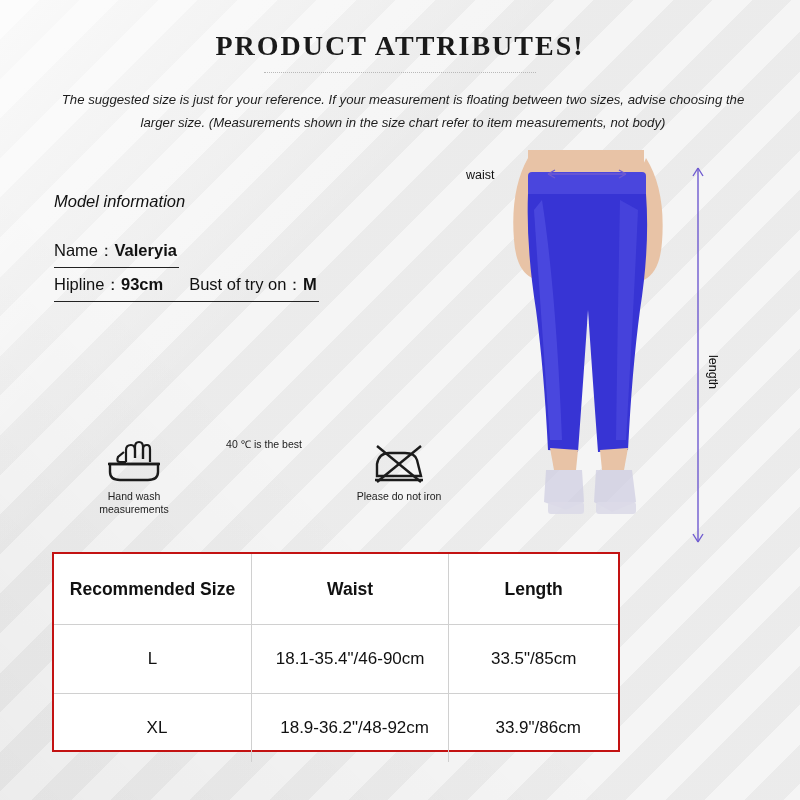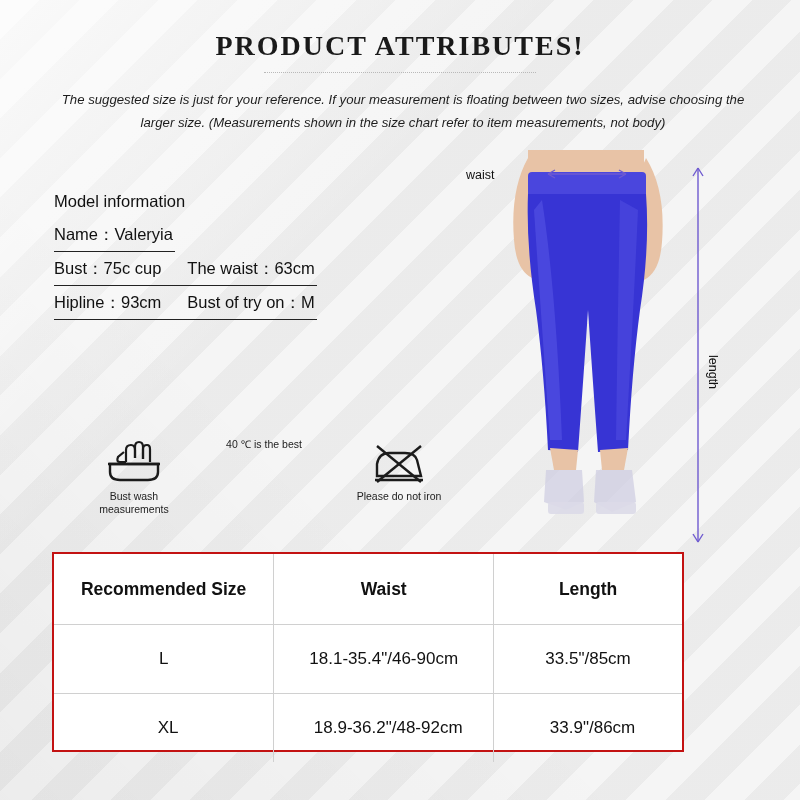--- a/index.html
+++ b/index.html
@@ -70,7 +70,8 @@
   .model-info .heading {
     font-size: 16.5px;
     line-height: 30px;
-    margin-bottom: 2px;
+    margin-bottom: 18px;
+    font-style: italic;
   }
   .mi-row {
     font-size: 16.5px;

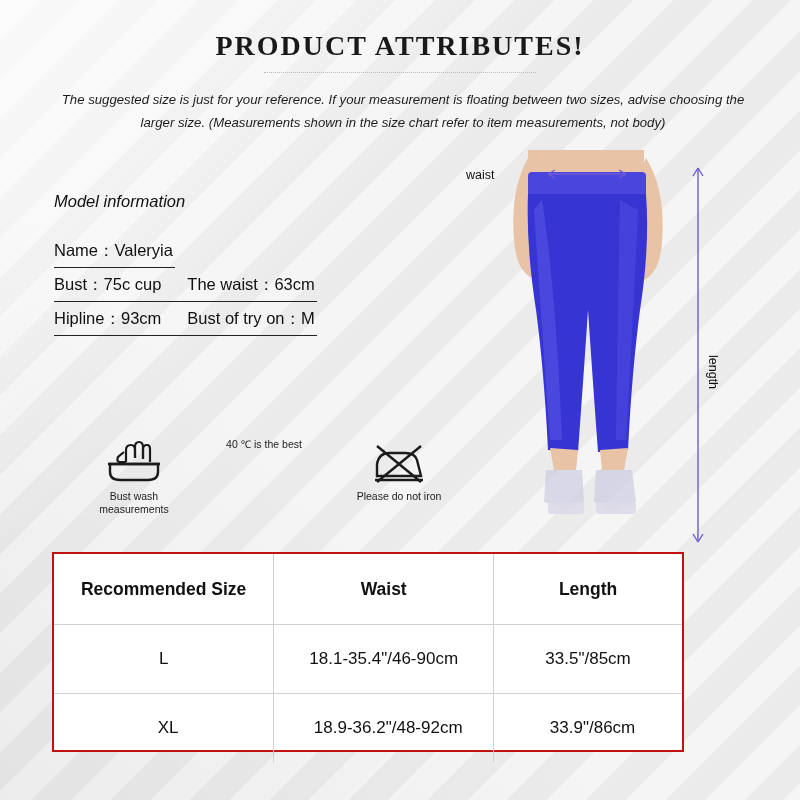--- a/index.html
+++ b/index.html
@@ -83,7 +83,7 @@
     display: inline-block;
     padding: 0 2px 1px 0;
   }
-  .mi-row .val { font-weight: normal; }
+  .mi-row .val { font-weight: bold; }
   .gap { display: inline-block; width: 26px; }
 
   

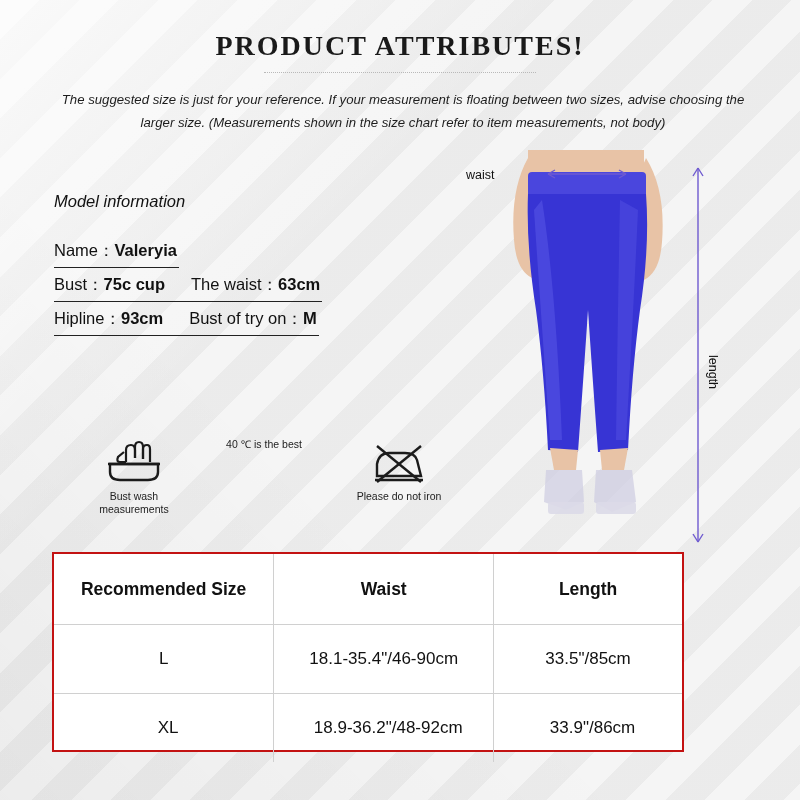--- a/index.html
+++ b/index.html
@@ -193,9 +193,6 @@
     </div>
 
 
-    <div class="mi-row">
-      <span class="u"><span>Bust：</span><span class="val">75c cup</span><span class="gap"></span><span>The waist：</span><span class="val">63cm</span></span>
-    </div>
 
     <div class="mi-row">
       <span class="u"><span>Hipline：</span><span class="val">93cm</span><span class="gap"></span><span>Bust of try on：</span><span class="val">M</span></span>

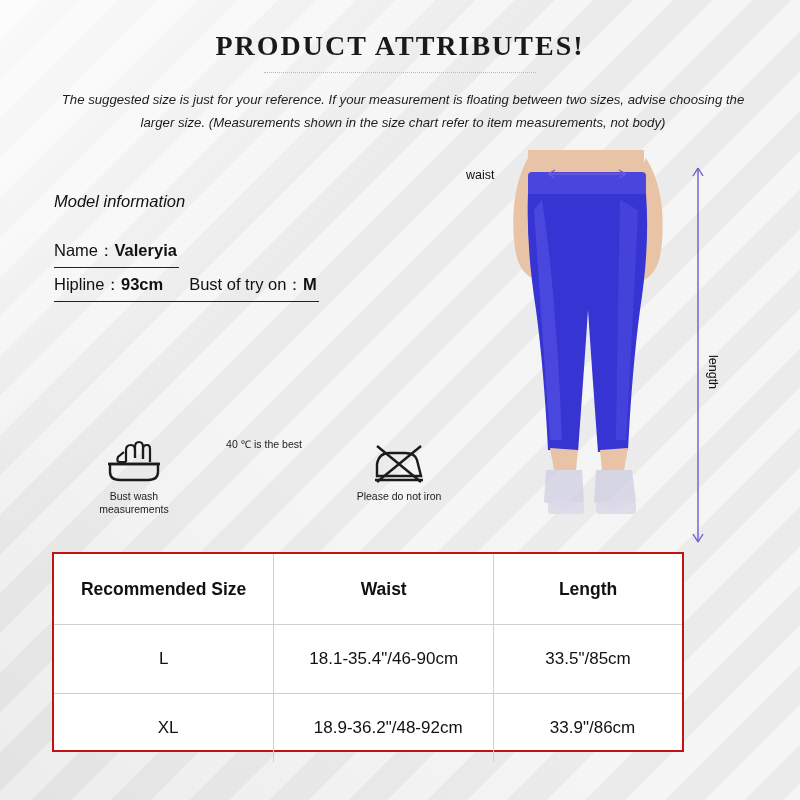--- a/index.html
+++ b/index.html
@@ -213,7 +213,7 @@
         </svg>
       </div>
       <div class="care-lbl">
-        <span>Bust wash</span><br>
+        <span>Hand wash</span><br>
         <span>measurements</span>
       </div>
     </div>

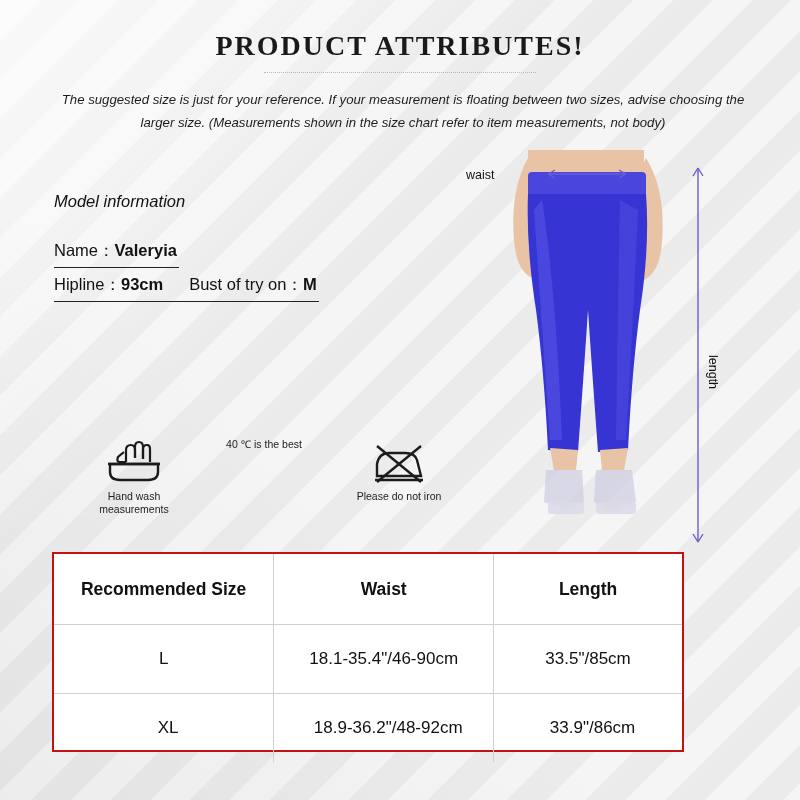--- a/index.html
+++ b/index.html
@@ -141,7 +141,7 @@
     position: absolute;
     left: 52px;
     top: 552px;
-    width: 632px;
+    width: 568px;
     height: 200px;
     border: 2px solid #c31212;
     background: #ffffff;

